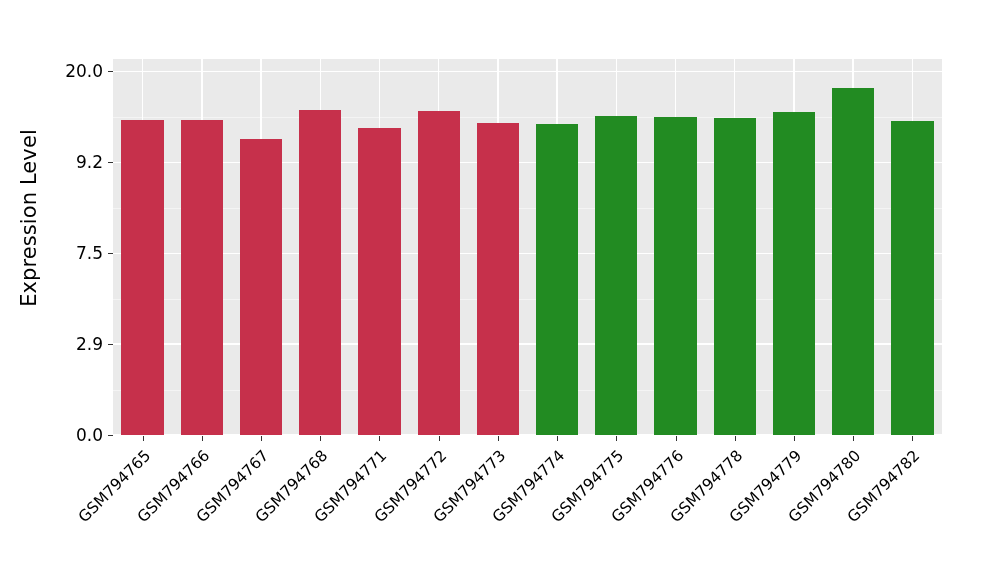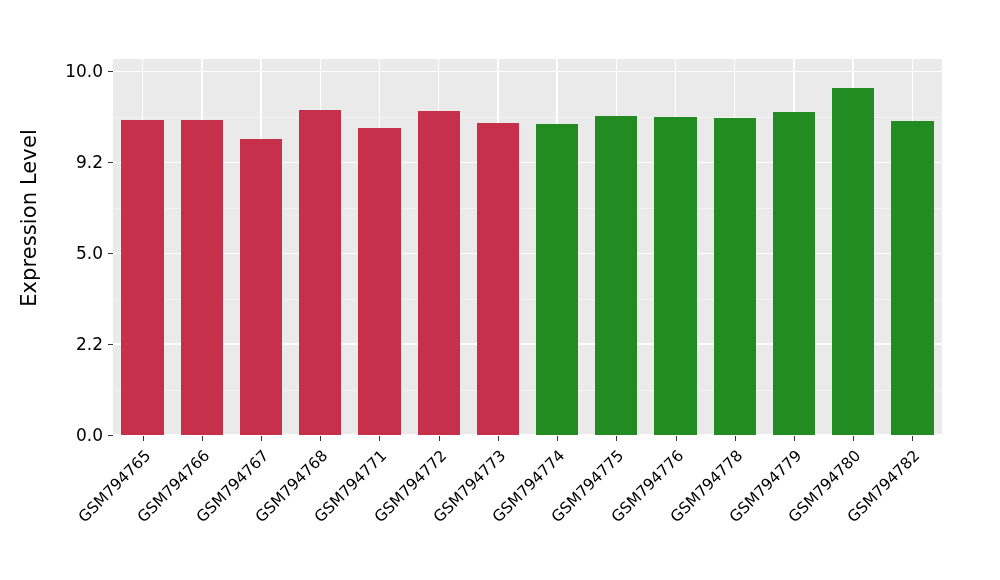--- a/index.html
+++ b/index.html
@@ -173,7 +173,7 @@
         <div class="y-tick-mark"></div>
       </div>
       <div class="y-tick" style="top: 12.715px;">
-        <div class="y-tick-label">10.0</div>
+        <div class="y-tick-label">20.0</div>
         <div class="y-tick-mark"></div>
       </div>
     </div>

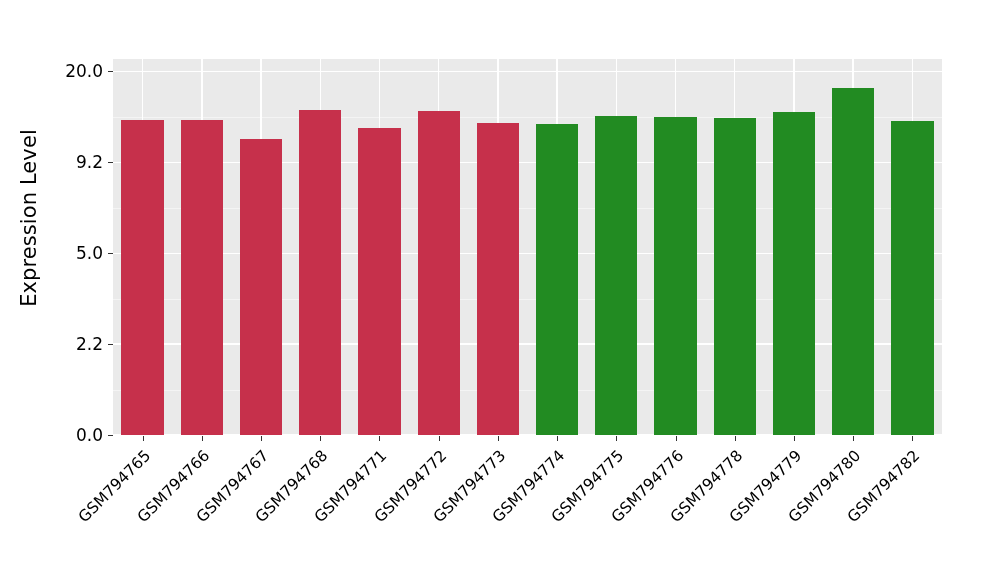--- a/index.html
+++ b/index.html
@@ -165,7 +165,7 @@
         <div class="y-tick-mark"></div>
       </div>
       <div class="y-tick" style="top: 194.357px;">
-        <div class="y-tick-label">5.0</div>
+        <div class="y-tick-label">7.5</div>
         <div class="y-tick-mark"></div>
       </div>
       <div class="y-tick" style="top: 103.536px;">

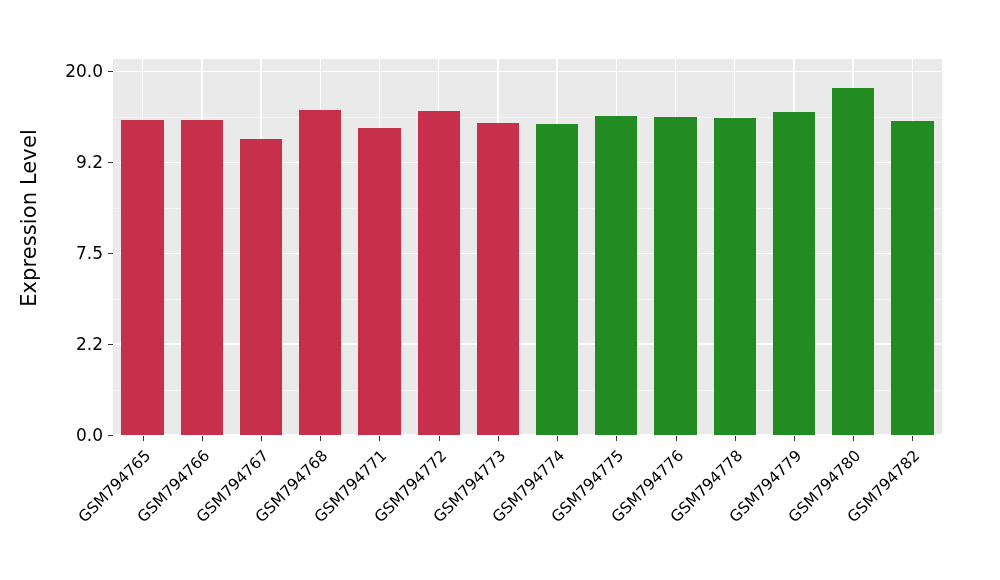--- a/index.html
+++ b/index.html
@@ -161,7 +161,7 @@
         <div class="y-tick-mark"></div>
       </div>
       <div class="y-tick" style="top: 285.179px;">
-        <div class="y-tick-label">2.2</div>
+        <div class="y-tick-label">2.9</div>
         <div class="y-tick-mark"></div>
       </div>
       <div class="y-tick" style="top: 194.357px;">

